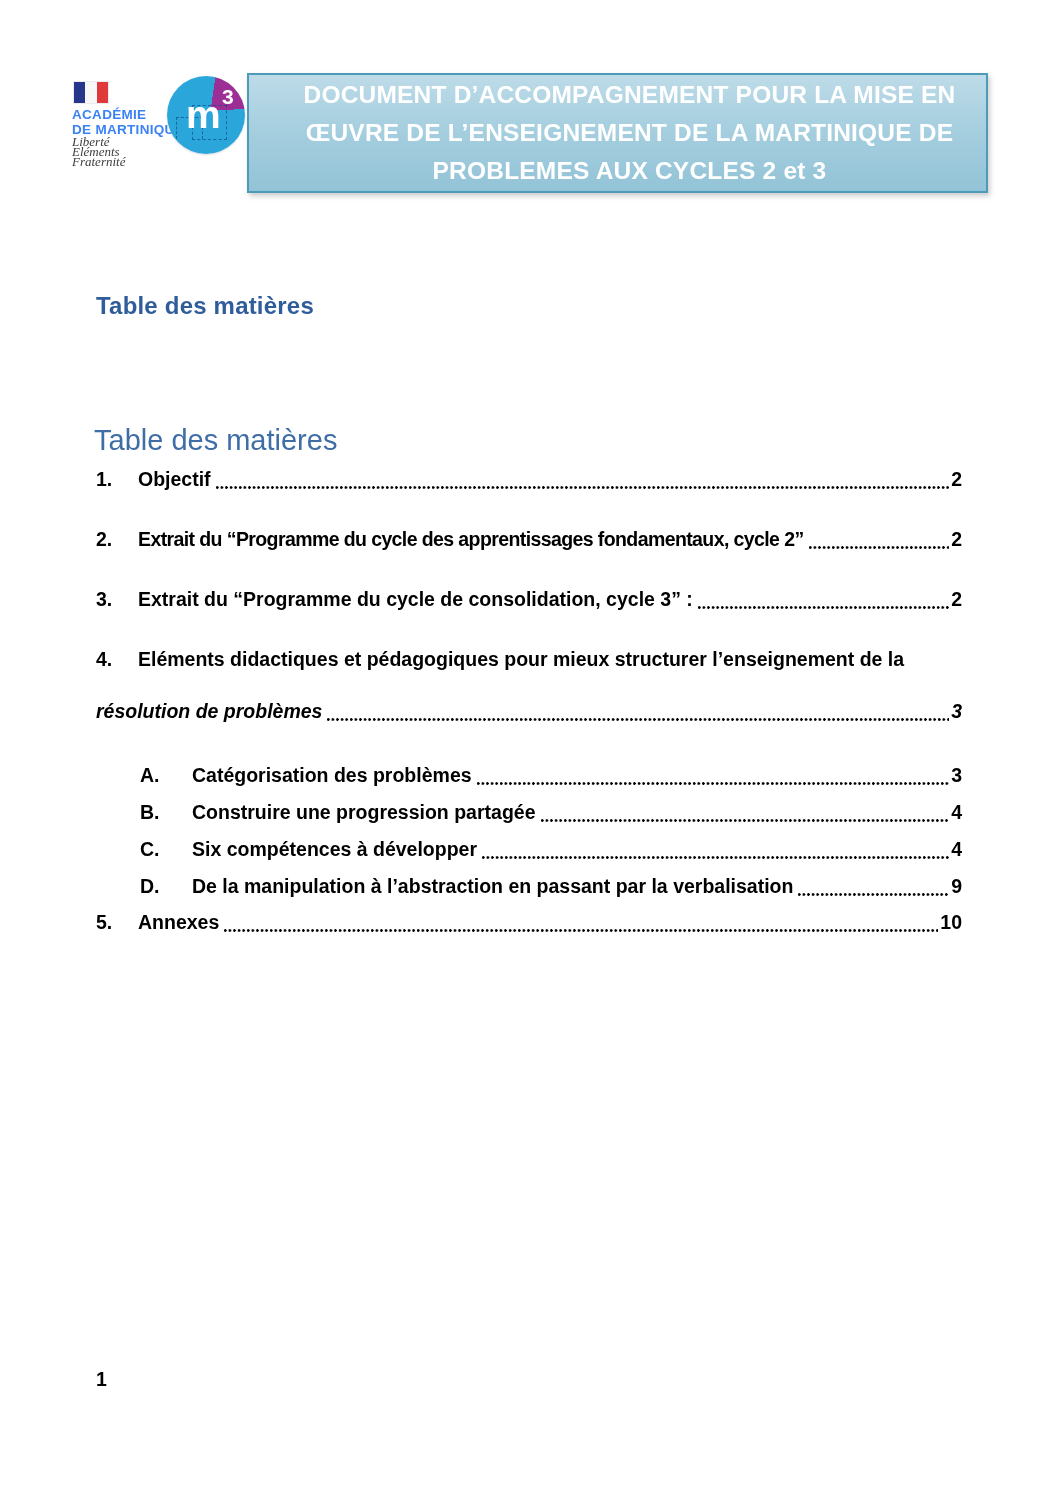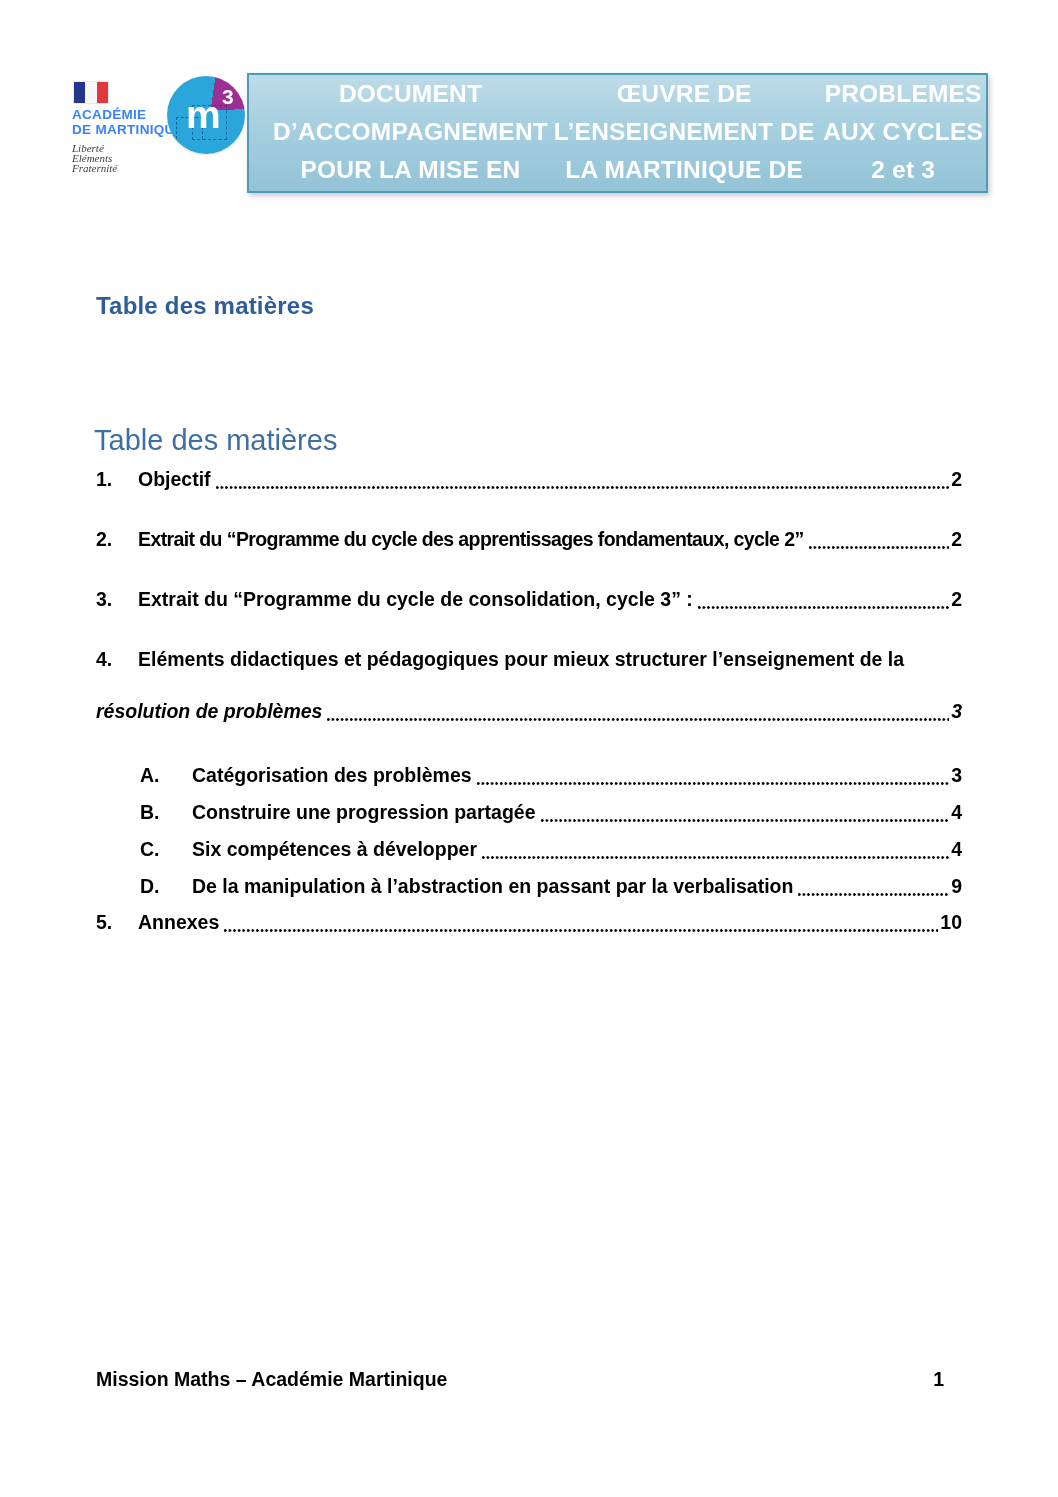--- a/index.html
+++ b/index.html
@@ -38,7 +38,7 @@
     border:2px solid #4e9bb9;
     background:linear-gradient(180deg, #bedbe8 0%, #a6cfdf 45%, #93c3d7 100%);
     box-shadow:2px 3px 5px rgba(90,90,90,.3);
-    display:flex; flex-direction:row; justify-content:center;
+    display:flex; flex-direction:column; justify-content:center;
     text-align:center; color:#fff; font-weight:700; font-size:24.5px; line-height:38px; letter-spacing:.2px;padding-left:24px;
   }
 

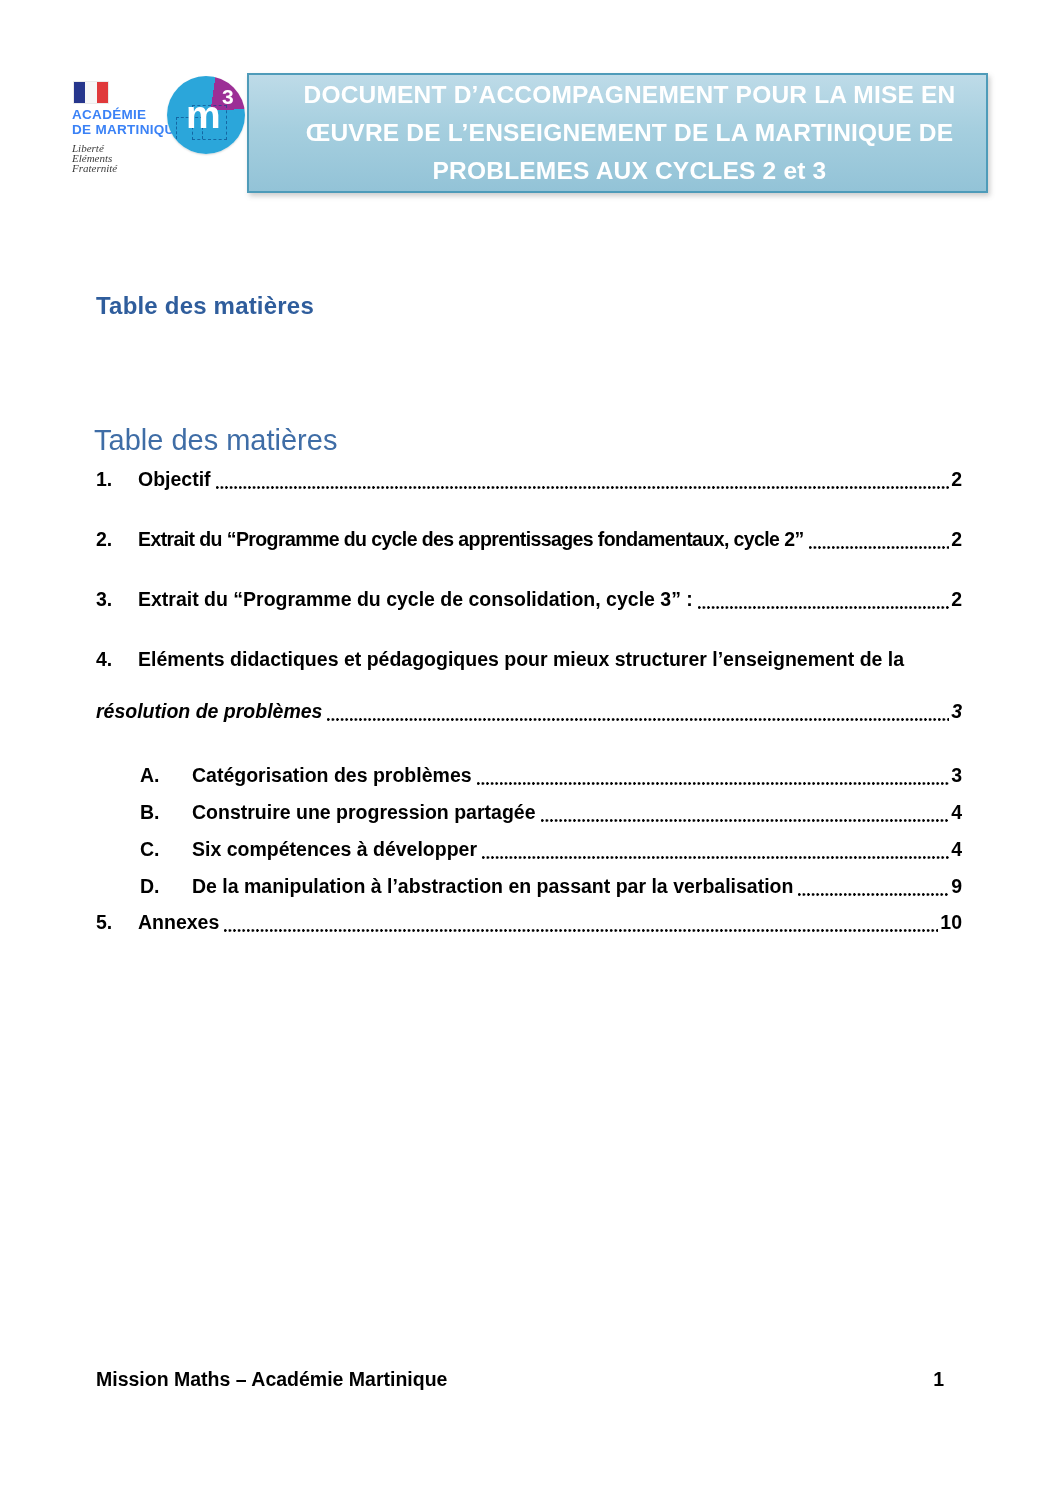--- a/index.html
+++ b/index.html
@@ -16,7 +16,7 @@
   .flag .w { flex:1; background:#f7f7f7; }
   .flag .r { flex:1; background:#e0393b; }
   .academy { margin-top:4px; font-size:13.5px; font-weight:700; color:#3b82f6; line-height:15px; letter-spacing:.3px; }
-  .motto { margin-top:6px; font-family:"Liberation Serif", serif; font-style:italic; font-size:11px; line-height:10px; color:#3d3d3d; }
+  .motto { font-family:"Liberation Serif", serif; font-style:italic; font-size:13px; line-height:10px; color:#3d3d3d; }
 
   
   .m3 {

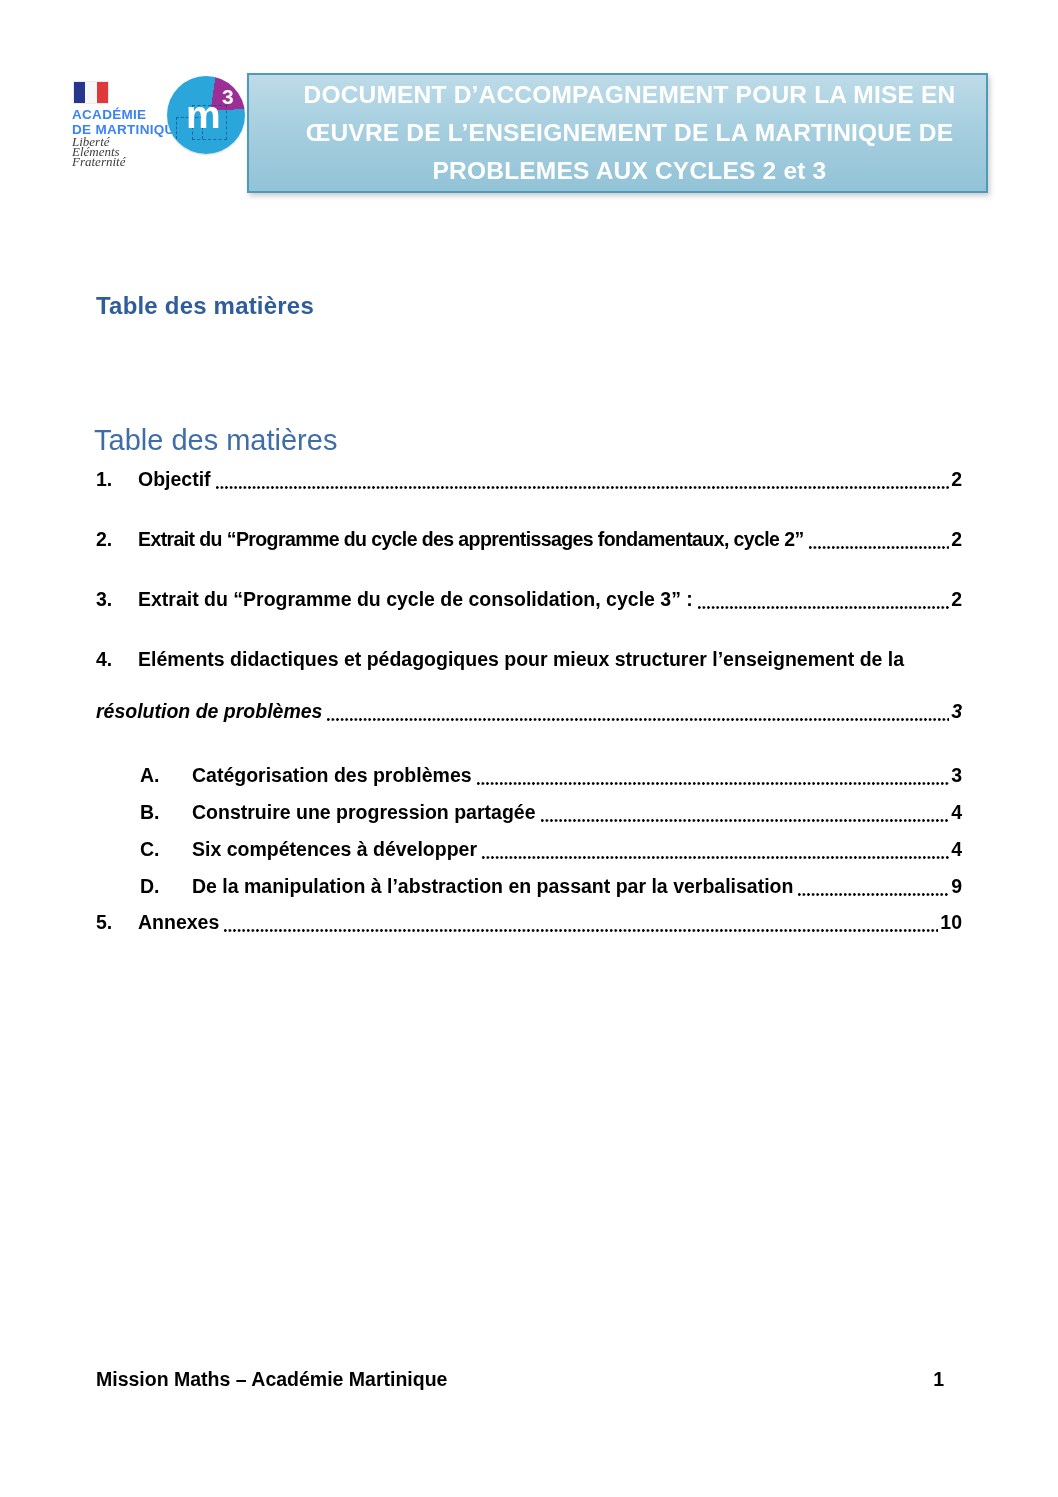--- a/index.html
+++ b/index.html
@@ -180,7 +180,6 @@
   </div>
 
   <div class="footer">
-    <span>Mission Maths – Académie Martinique</span>
     <span>1</span>
   </div>
 

